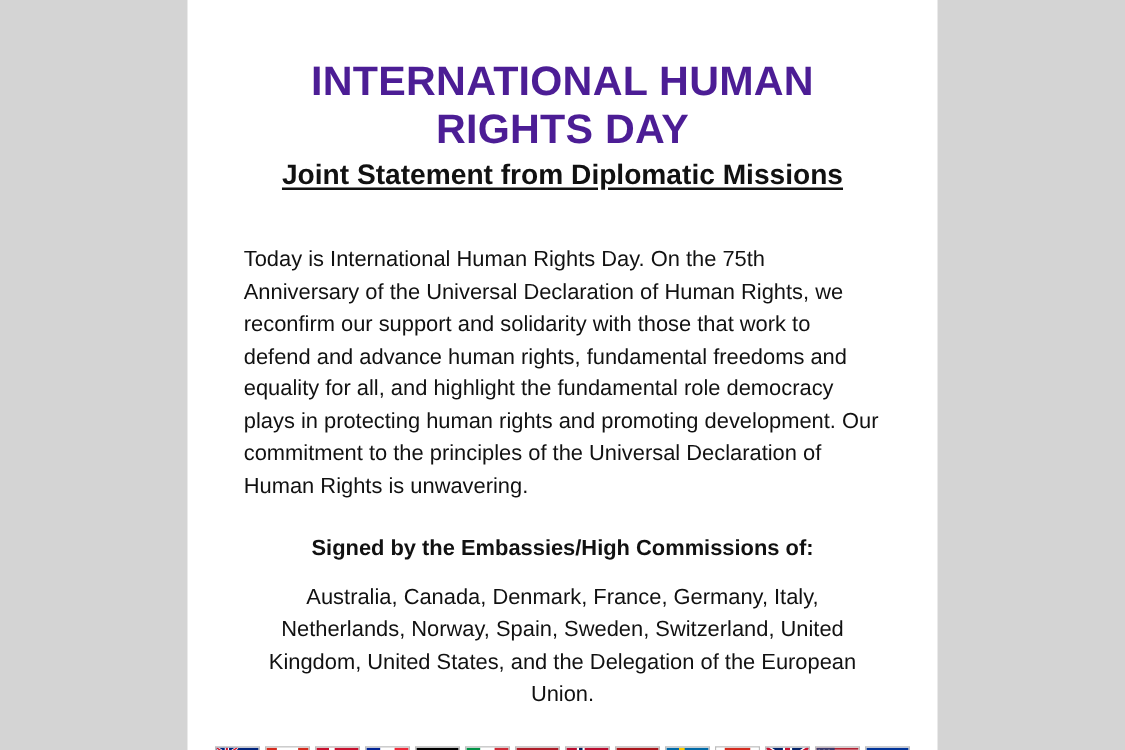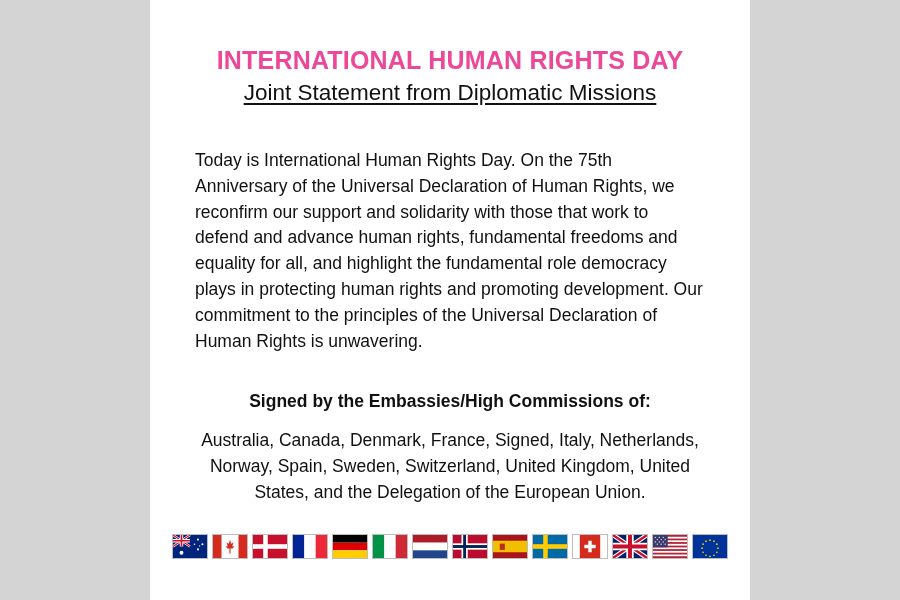--- a/index.html
+++ b/index.html
@@ -31,11 +31,11 @@
     align-items: center;
   }
   .title {
-    font-size: 25px;
+    font-size: 33px;
     font-weight: bold;
     letter-spacing: 0.2px;
-    color: #ec4899;
-    text-align: right;
+    color: #4c1d95;
+    text-align: center;
     line-height: 1.15;
     margin: 12px 0 4px 0;
   }

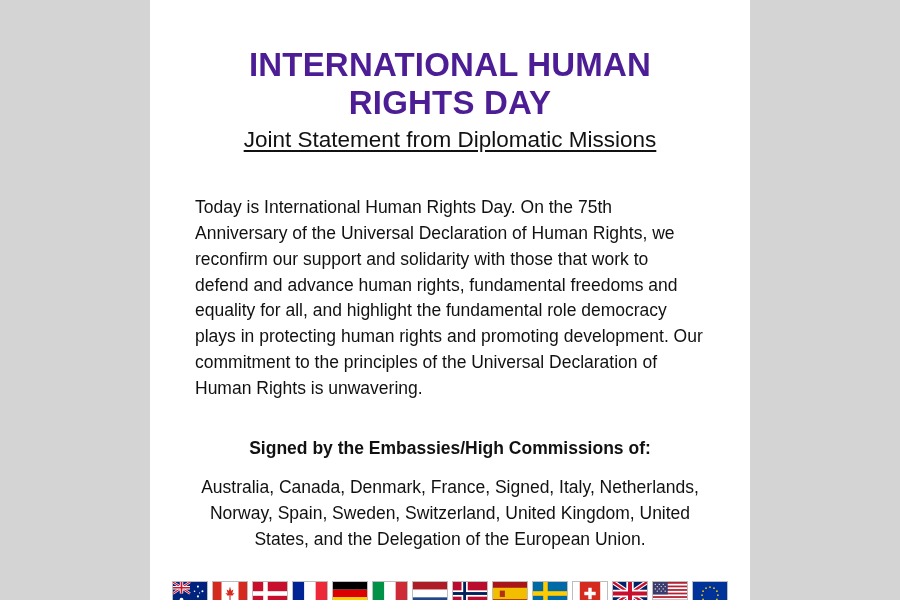--- a/index.html
+++ b/index.html
@@ -41,7 +41,7 @@
   }
   .subtitle {
     font-size: 22.5px;
-    font-weight: normal;
+    font-weight: bold;
     color: #111111;
     text-align: right;
     text-decoration: underline;

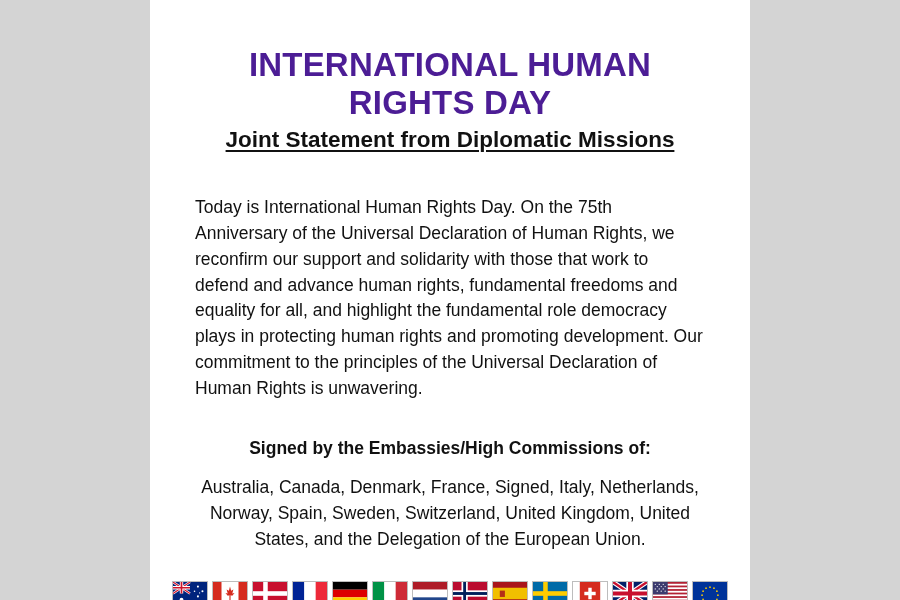--- a/index.html
+++ b/index.html
@@ -62,7 +62,7 @@
     font-weight: bold;
     color: #111111;
     text-align: center;
-    margin-top: 36px;
+    margin-top: 26px;
   }
   .signatories {
     font-size: 17.5px;

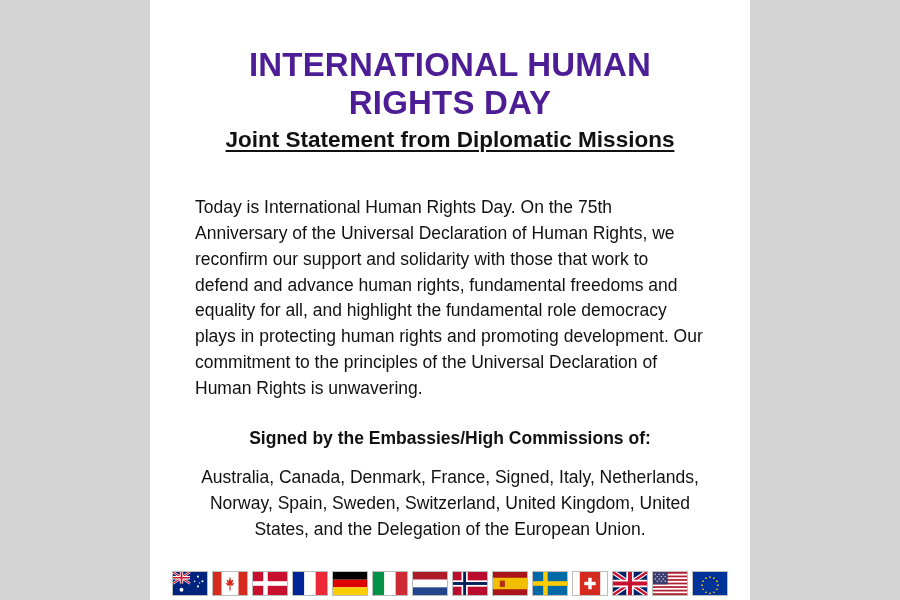--- a/index.html
+++ b/index.html
@@ -105,7 +105,7 @@
 
     <div class="signed-heading">Signed by the Embassies/High Commissions of:</div>
 
-    <div class="signatories">Australia, Canada, Denmark, France, Signed, Italy, Netherlands, Norway, Spain, Sweden, Switzerland, United Kingdom, United States, and the Delegation of the European Union.</div>
+    <div class="signatories">Australia, Canada, Denmark, France, Germany, Italy, Netherlands, Norway, Spain, Sweden, Switzerland, United Kingdom, United States, and the Delegation of the European Union.</div>
 
     <div class="flags">
 

